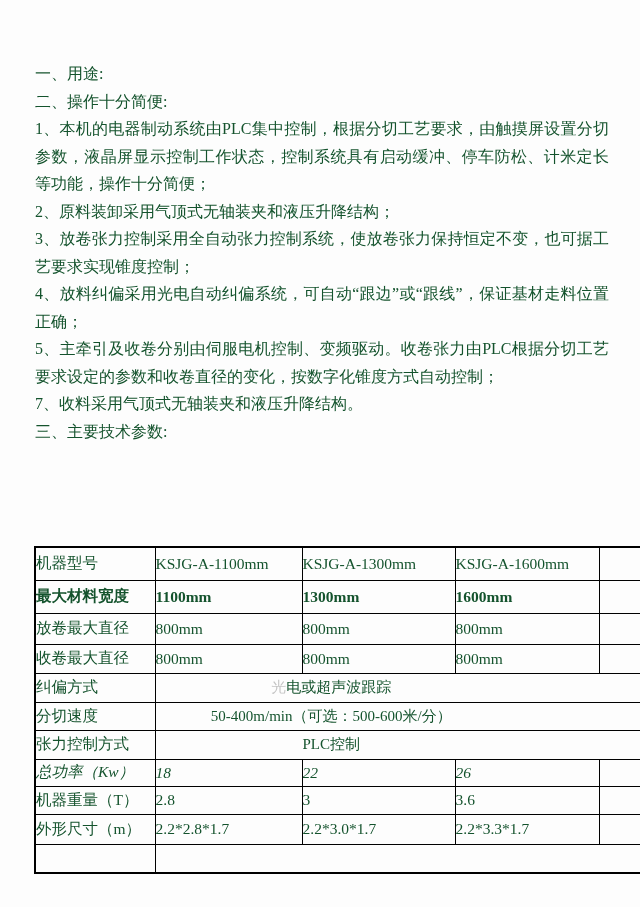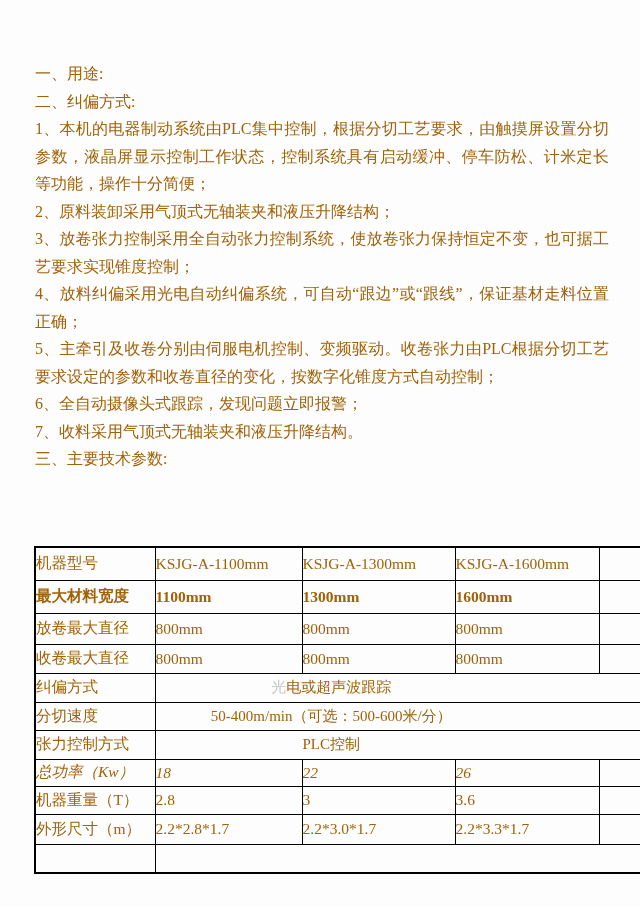--- a/index.html
+++ b/index.html
@@ -13,7 +13,7 @@
     height: 907px;
     margin: 0 auto;
     background: #fdfdfd;
-    color: #a16207;
+    color: #14532d;
     overflow: hidden;
   }
   

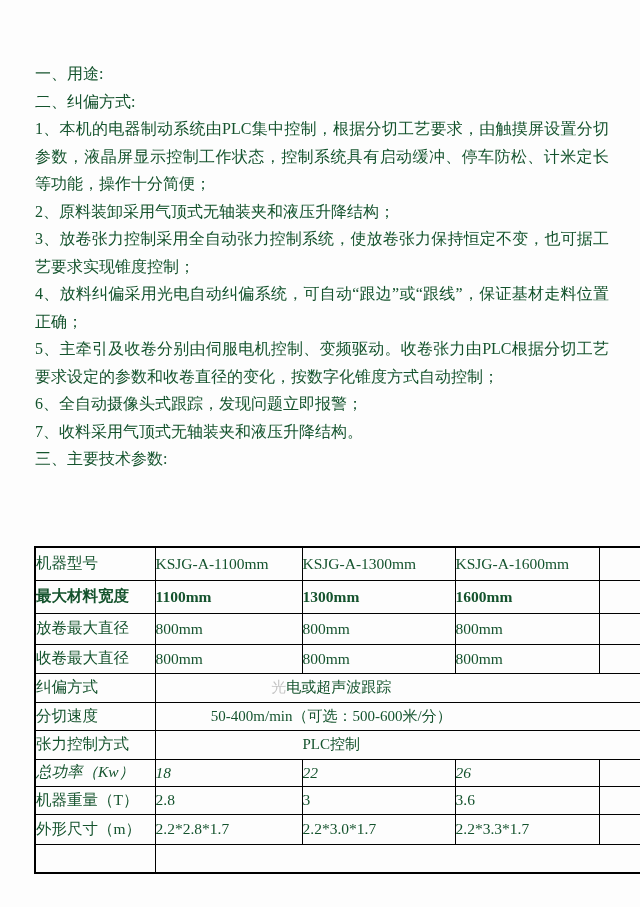--- a/index.html
+++ b/index.html
@@ -80,7 +80,7 @@
 
   <div class="doc">
     <p>一、用途:</p>
-    <p>二、纠偏方式:</p>
+    <p>二、操作十分简便:</p>
     <p>1、本机的电器制动系统由PLC集中控制，根据分切工艺要求，由触摸屏设置分切参数，液晶屏显示控制工作状态，控制系统具有启动缓冲、停车防松、计米定长等功能，操作十分简便；</p>
     <p>2、原料装卸采用气顶式无轴装夹和液压升降结构；</p>
     <p>3、放卷张力控制采用全自动张力控制系统，使放卷张力保持恒定不变，也可据工艺要求实现锥度控制；</p>

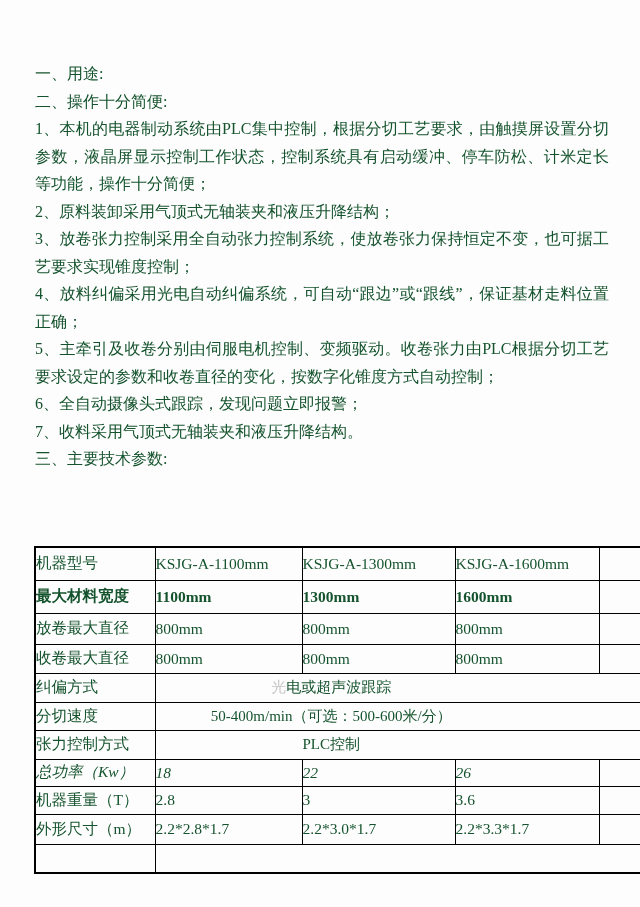--- a/index.html
+++ b/index.html
@@ -86,7 +86,6 @@
     <p>3、放卷张力控制采用全自动张力控制系统，使放卷张力保持恒定不变，也可据工艺要求实现锥度控制；</p>
     <p>4、放料纠偏采用光电自动纠偏系统，可自动“跟边”或“跟线”，保证基材走料位置正确；</p>
     <p>5、主牵引及收卷分别由伺服电机控制、变频驱动。收卷张力由PLC根据分切工艺要求设定的参数和收卷直径的变化，按数字化锥度方式自动控制；</p>
-    <p>6、全自动摄像头式跟踪，发现问题立即报警；</p>
     <p>7、收料采用气顶式无轴装夹和液压升降结构。</p>
     <p>三、主要技术参数:</p>
   </div>

